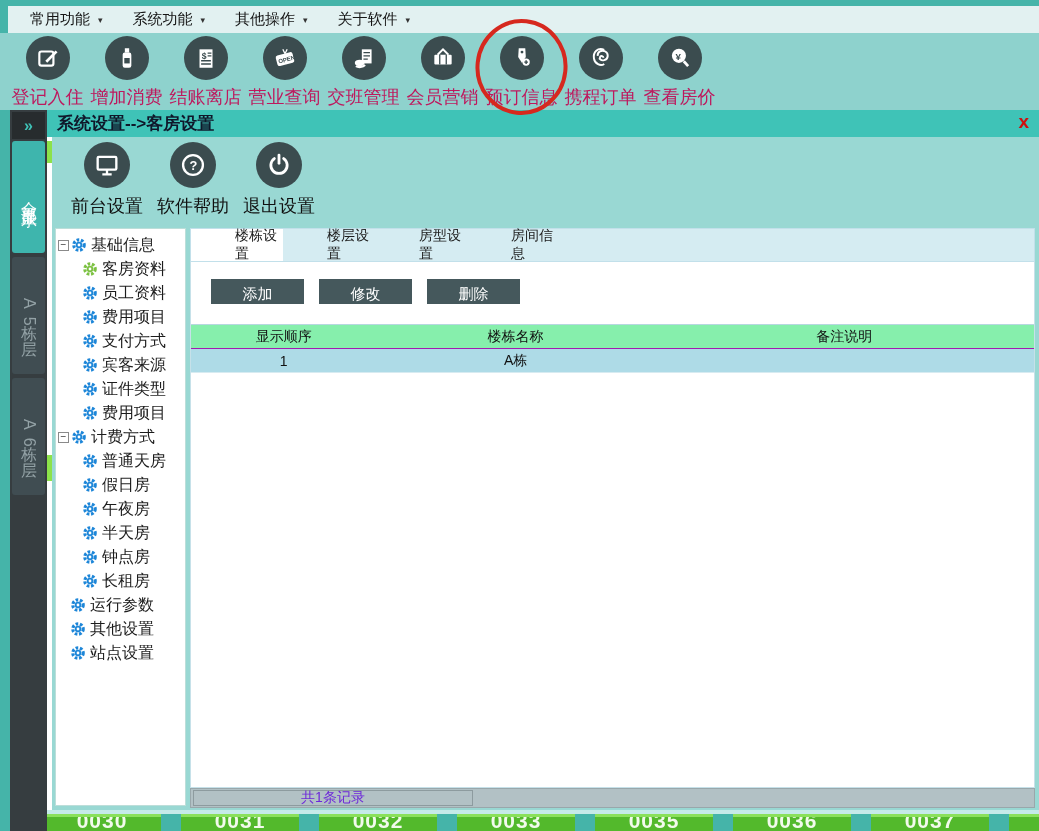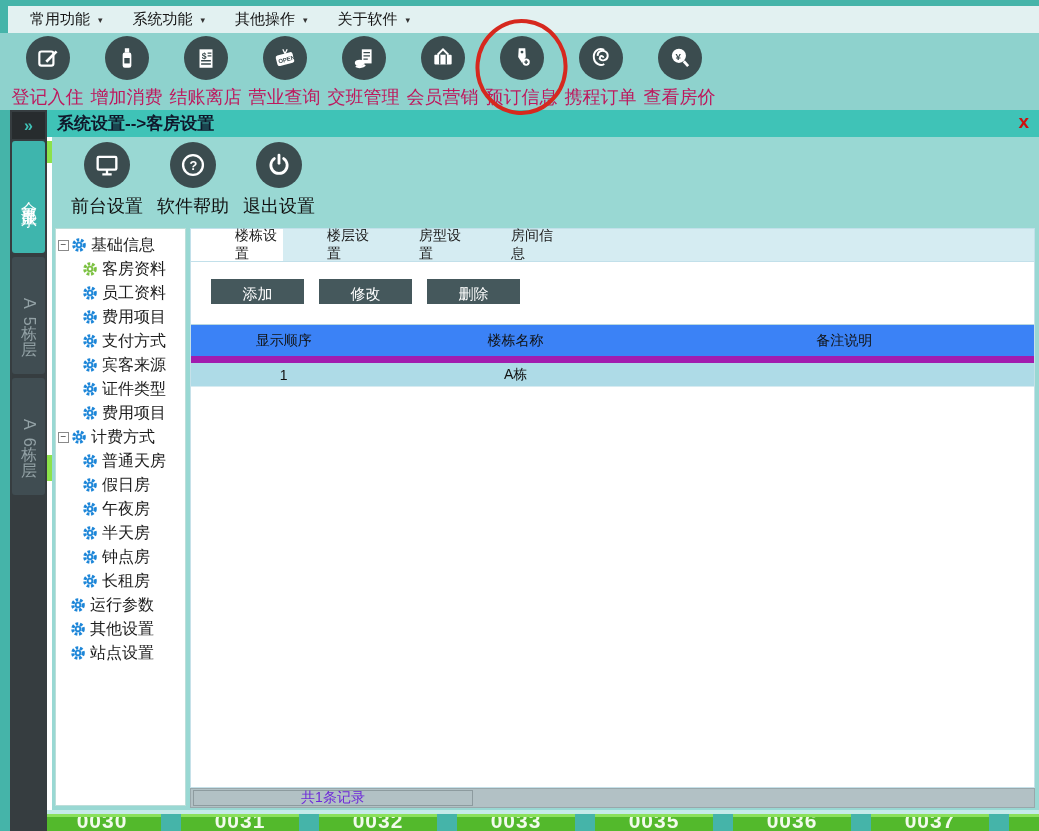--- a/index.html
+++ b/index.html
@@ -83,7 +83,7 @@
   .action-btn { width:93px; height:25px; background:#45585c; color:#ffffff; font-size:15px;
     border:none; display:flex; align-items:flex-end; justify-content:center; cursor:default; }
   .table { margin-top:20px; }
-  .thead { height:39px; background:#3b82f6; border-top:1px solid #b7d7e0; border-bottom:7px solid #a21caf; display:flex; }
+  .thead { height:25px; background:#86efac; border-top:1px solid #b7d7e0; border-bottom:1px solid #a21caf; display:flex; }
   .hcell { display:flex; align-items:center; justify-content:center; font-size:14px; color:#111; }
   .c1 { width:22%; } .c2 { width:33%; } .c3 { width:45%; }
   .trow { height:24px; background:#aedbe7; border-bottom:1px solid #d7ebf1; display:flex; }

